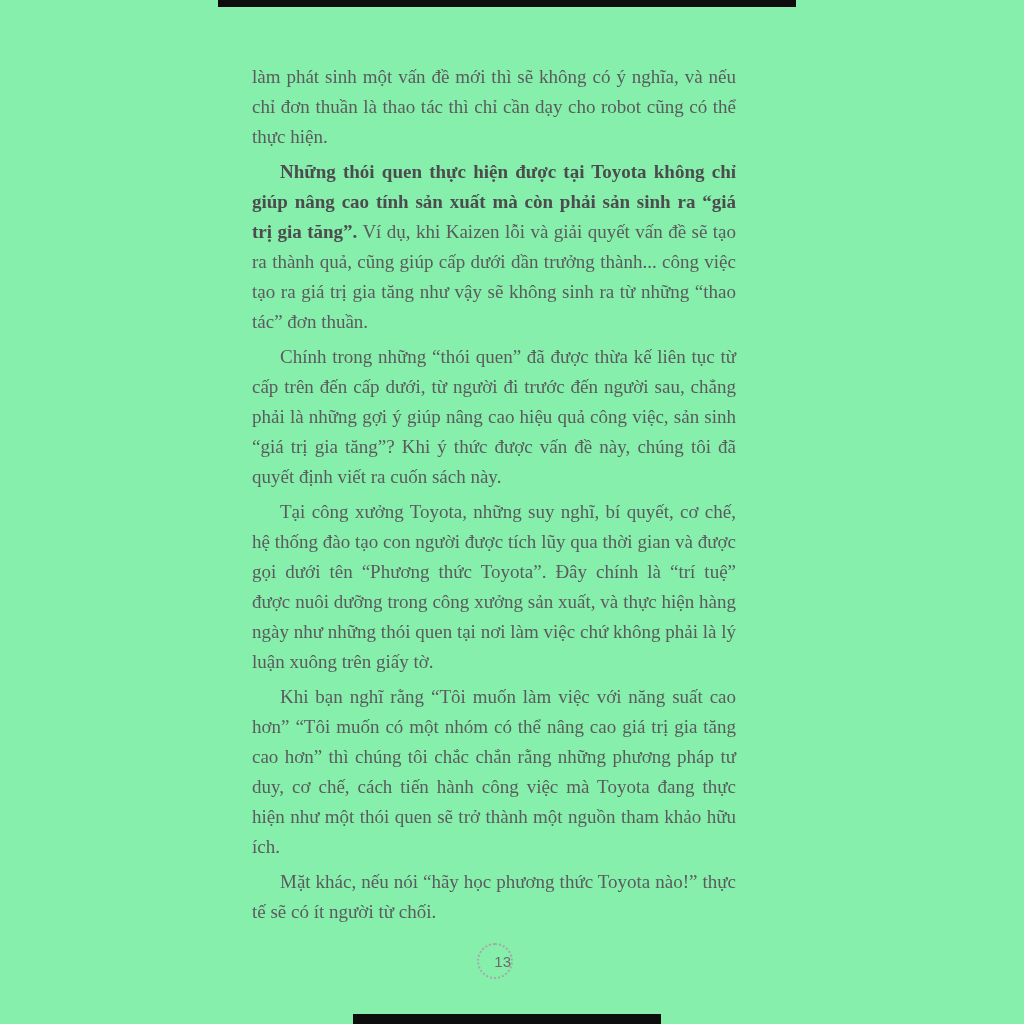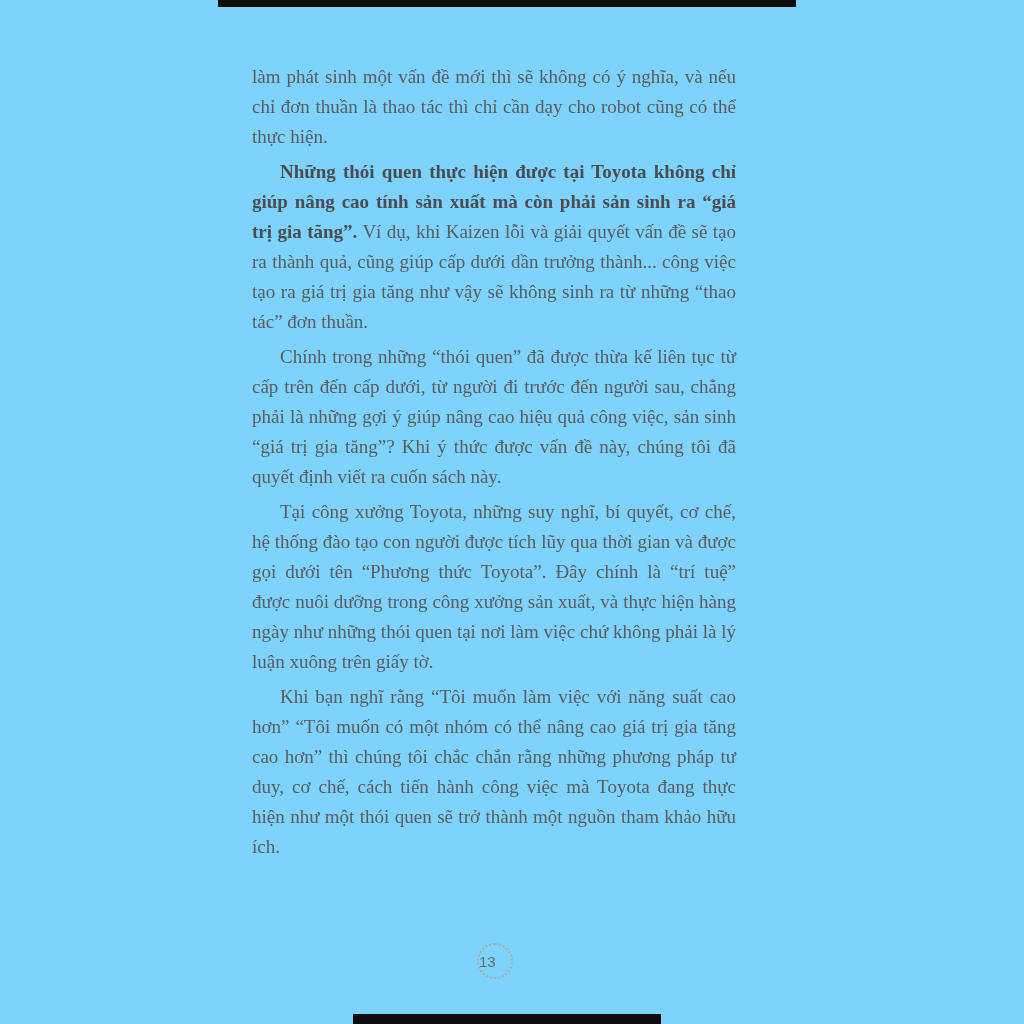--- a/index.html
+++ b/index.html
@@ -11,7 +11,7 @@
     position: relative;
     width: 1024px;
     height: 1024px;
-    background: #7dd3fc;
+    background: #86efac;
     overflow: hidden;
     font-family: "Liberation Serif", "DejaVu Serif", serif;
   }

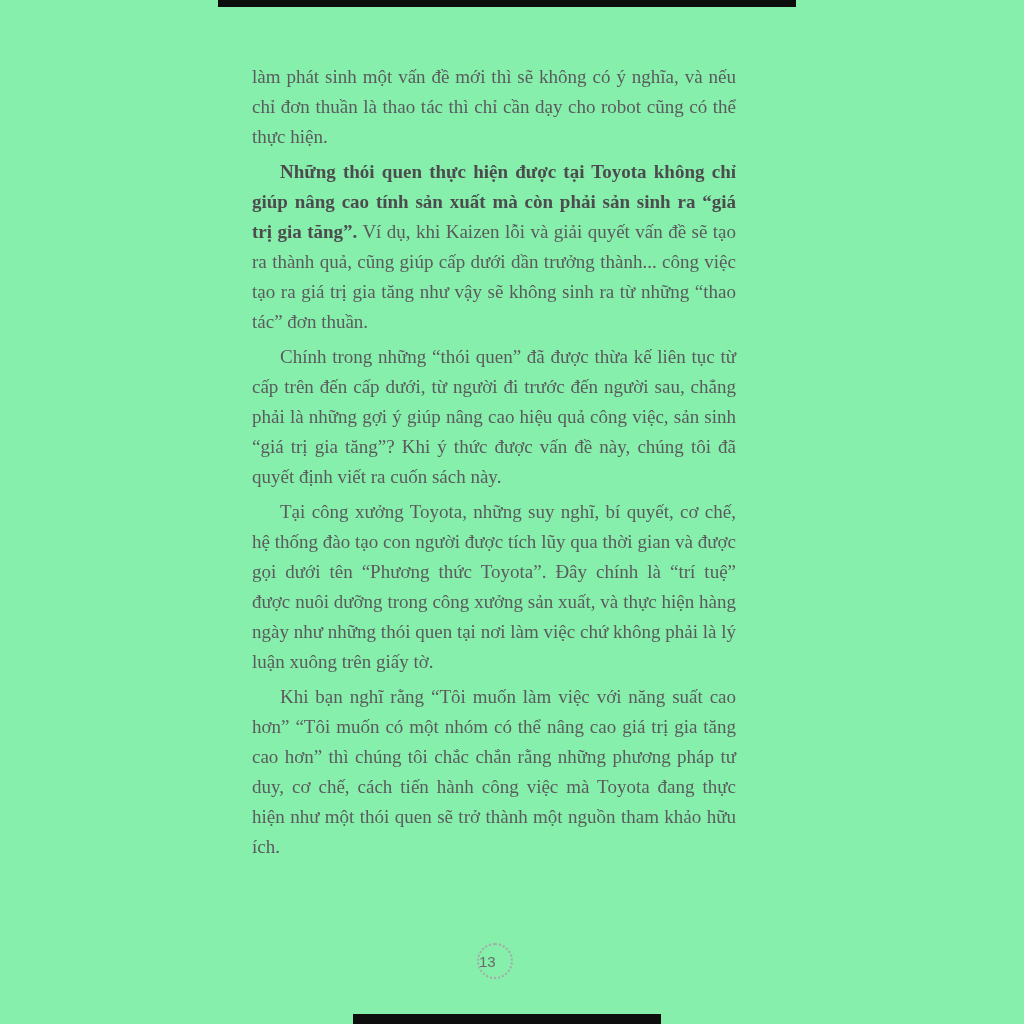--- a/index.html
+++ b/index.html
@@ -87,6 +87,7 @@
 
     <p><span>Khi bạn nghĩ rằng “Tôi muốn làm việc với năng suất cao hơn” “Tôi muốn có một nhóm có thể nâng cao giá trị gia tăng cao hơn” thì chúng tôi chắc chắn rằng những phương pháp tư duy, cơ chế, cách tiến hành công việc mà Toyota đang thực hiện như một thói quen sẽ trở thành một nguồn tham khảo hữu ích.</span></p>
 
+    <p><span>Mặt khác, nếu nói “hãy học phương thức Toyota nào!” thực tế sẽ có ít người từ chối.</span></p>
 
   </main>
 

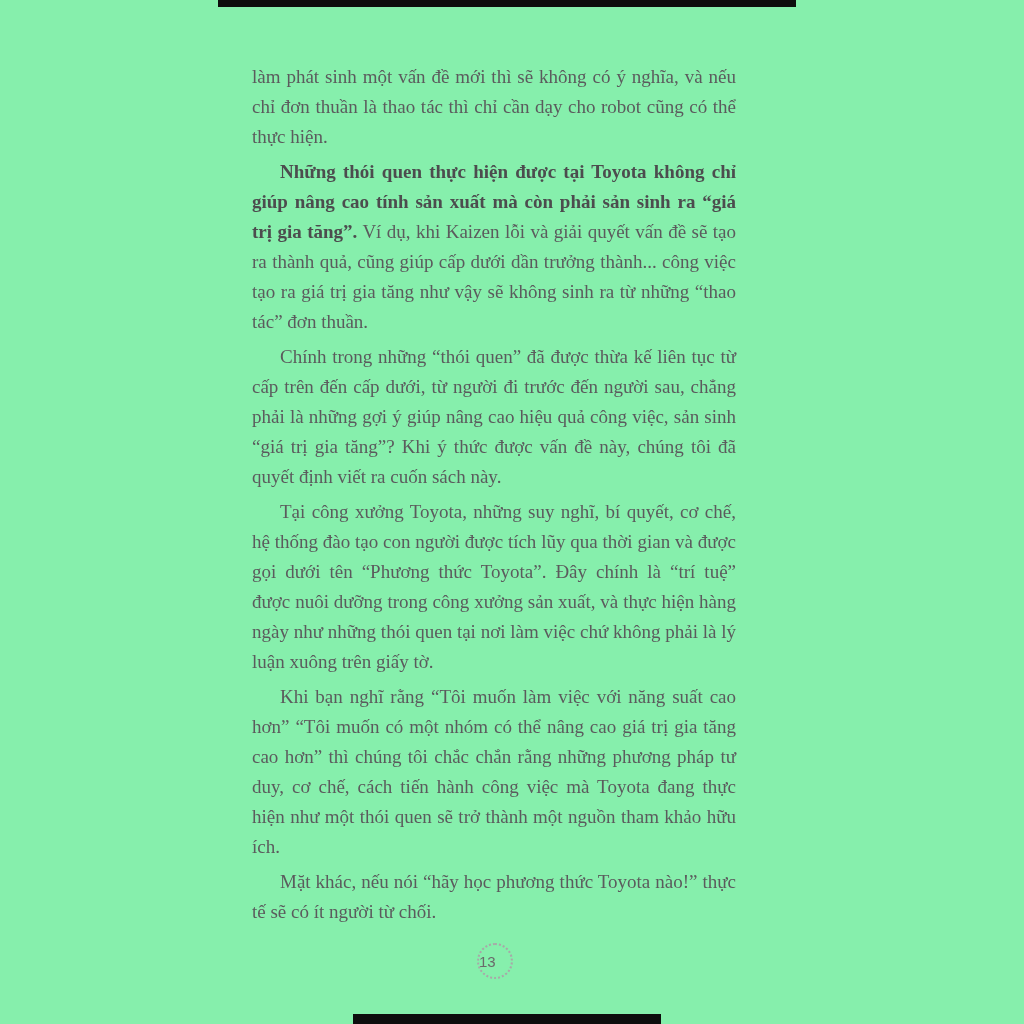--- a/index.html
+++ b/index.html
@@ -63,7 +63,7 @@
     box-sizing: border-box;
     display: flex;
     align-items: center;
-    justify-content: flex-start;
+    justify-content: flex-end;
     color: #6a6a6a;
     font-size: 15px;
     font-family: "Liberation Sans", "DejaVu Sans", sans-serif;

